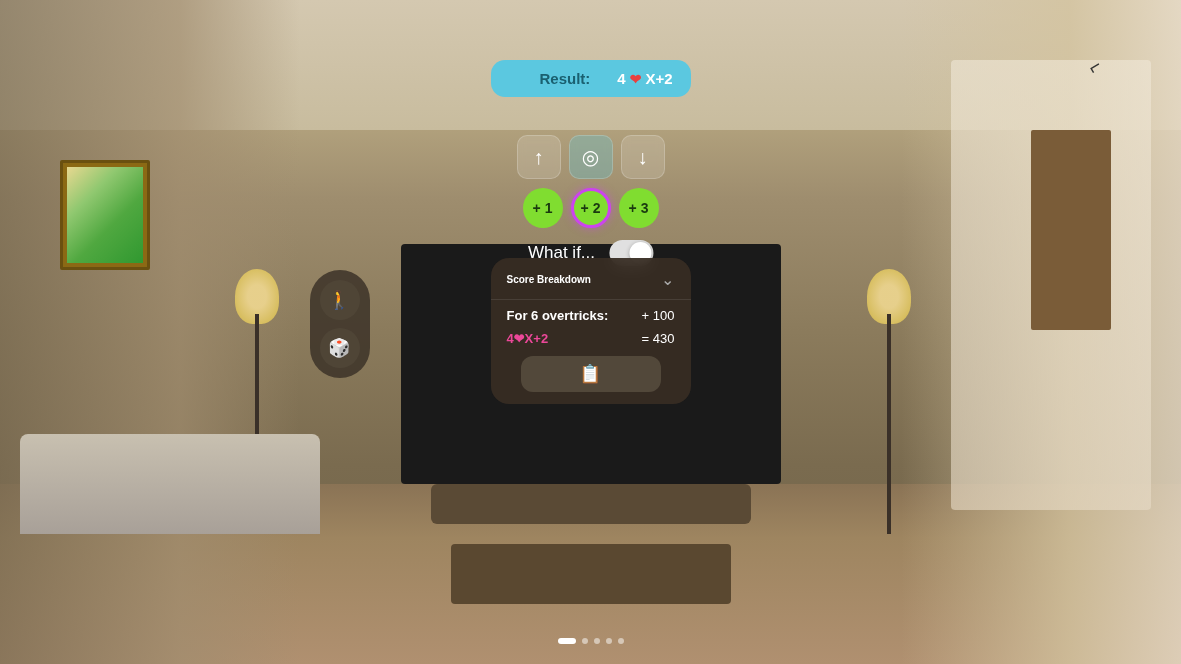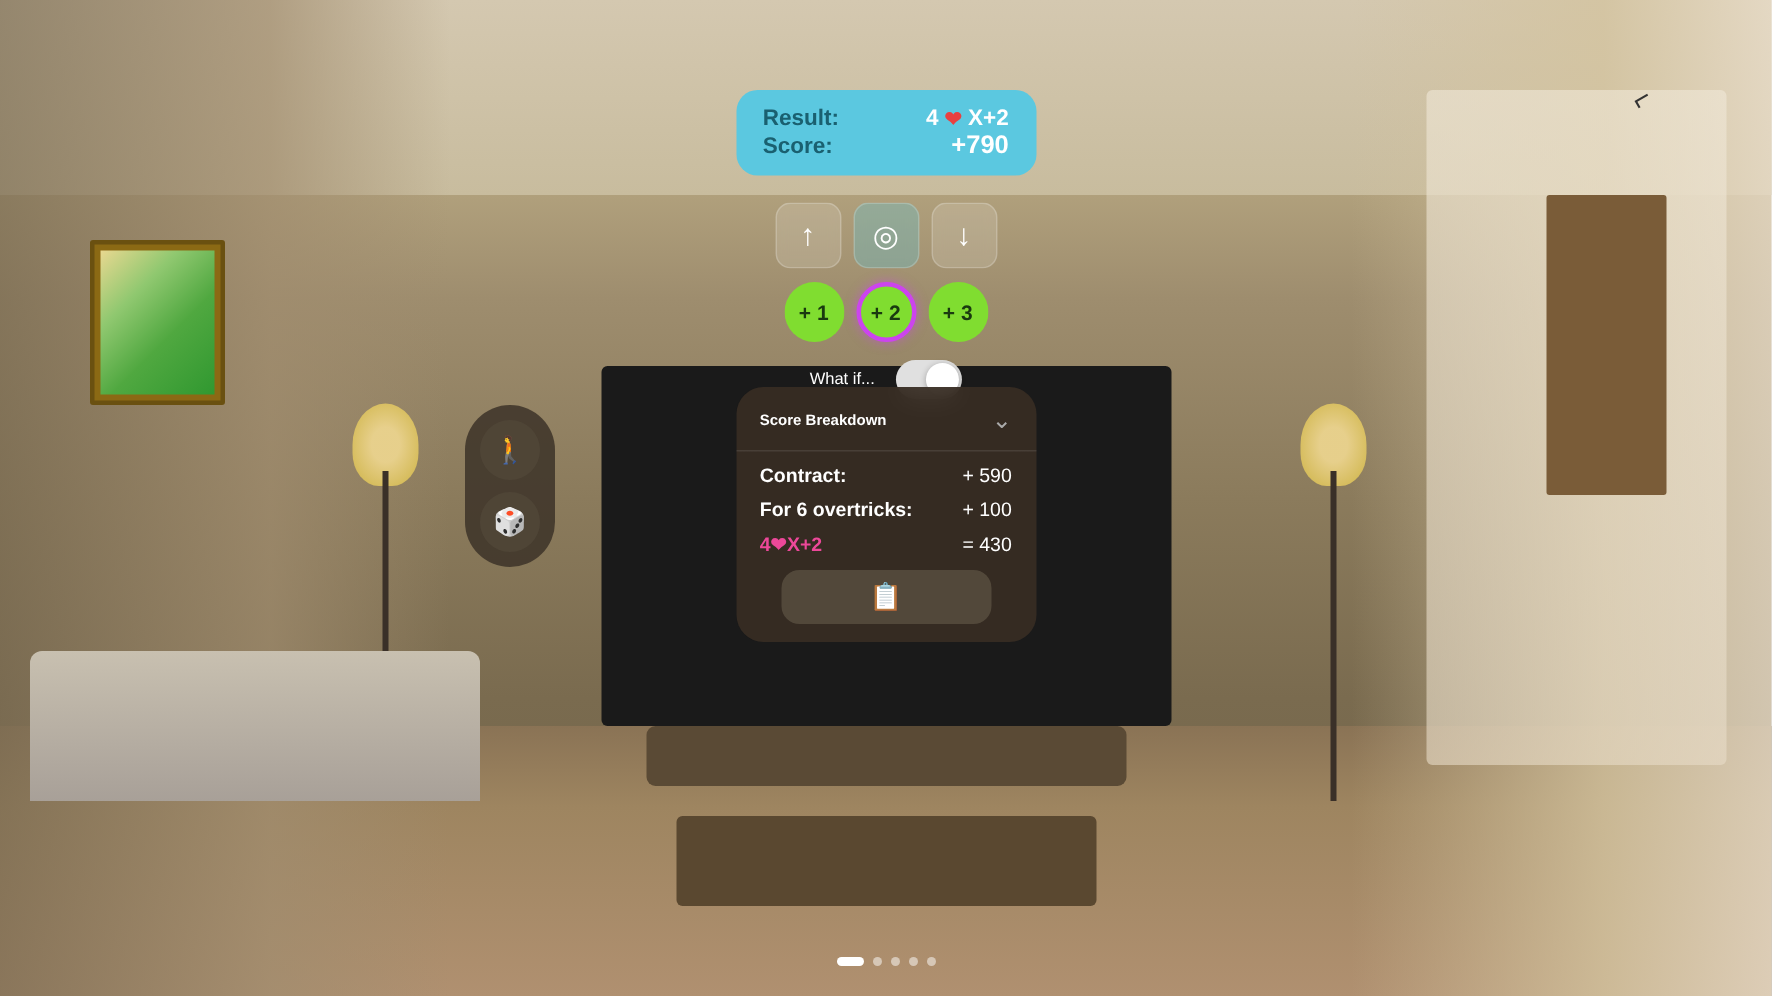--- a/index.html
+++ b/index.html
@@ -230,6 +230,7 @@
       justify-content: space-between;
       align-items: center;
       gap: 20px;
+      margin-left: 31px;
     }
 
     .result-label {

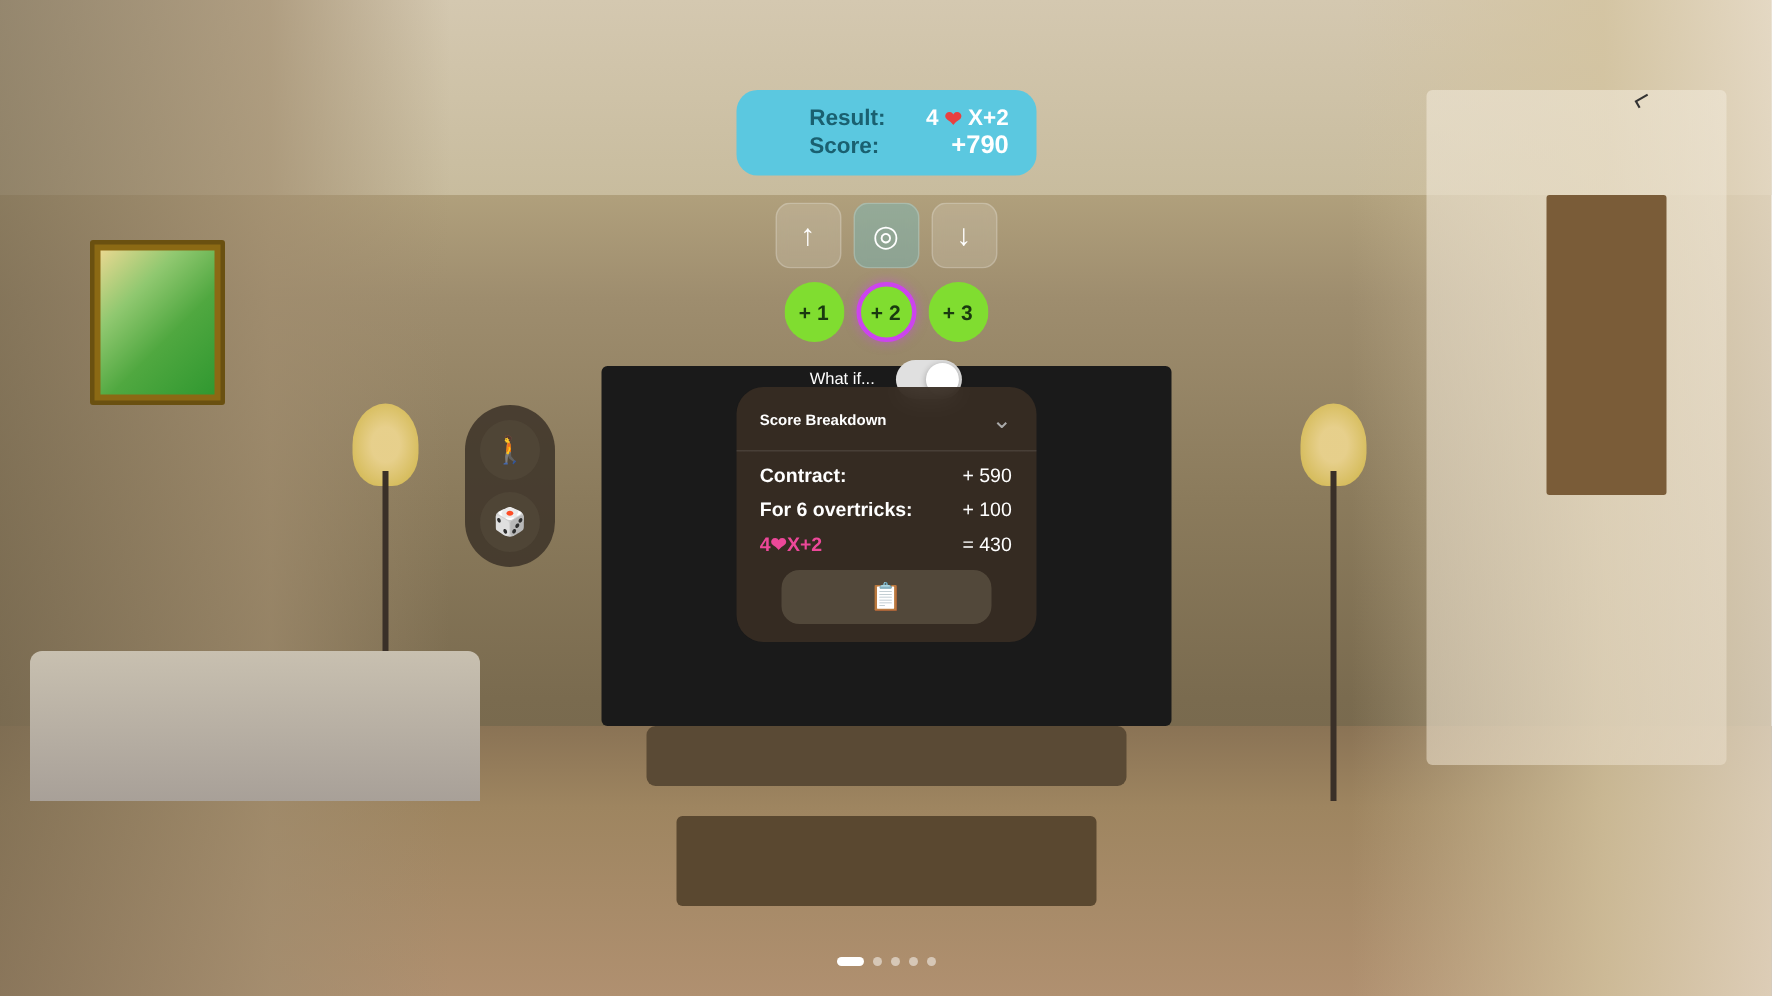--- a/index.html
+++ b/index.html
@@ -515,10 +515,6 @@
       <span>X+2</span>
     </span>
   </div>
-  <div class="result-row">
-    <span class="result-label">Score:</span>
-    <span class="result-score-value">+790</span>
-  </div>
 </div>
 
 <div class="nav-row">

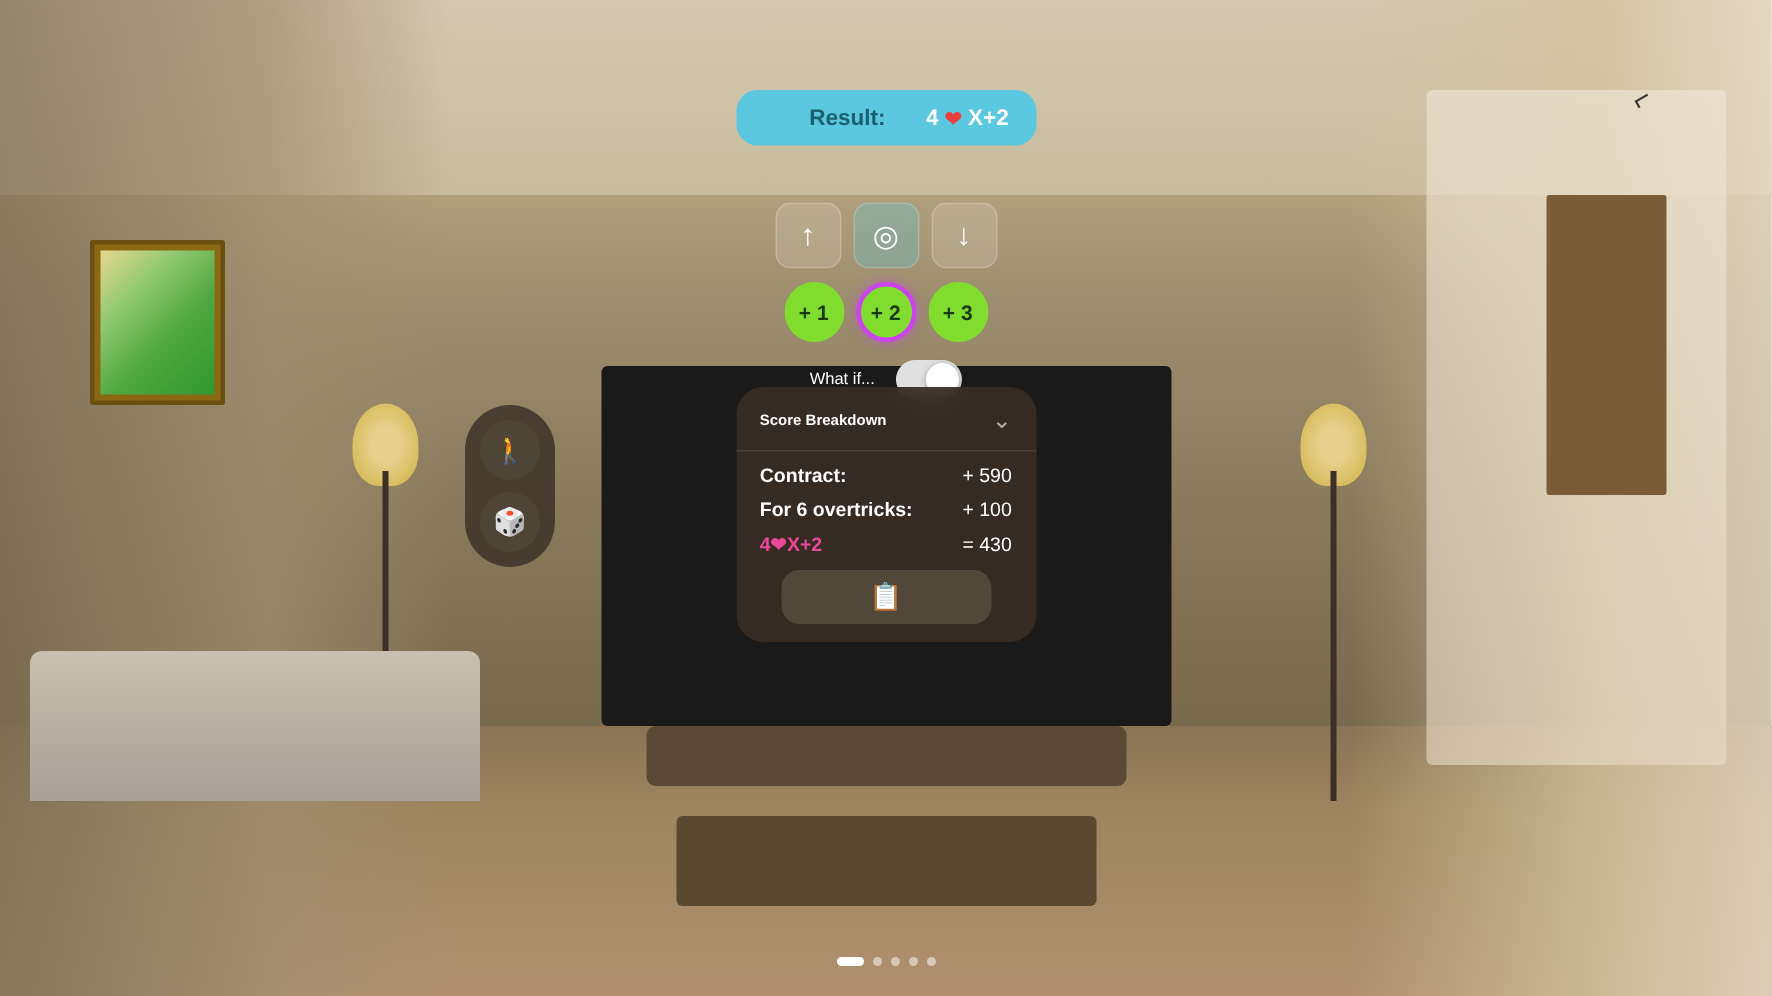--- a/index.html
+++ b/index.html
@@ -334,7 +334,7 @@
       align-items: center;
       gap: 14px;
       color: #fff;
-      font-size: 11px;
+      font-size: 17px;
       font-weight: 500;
     }
 

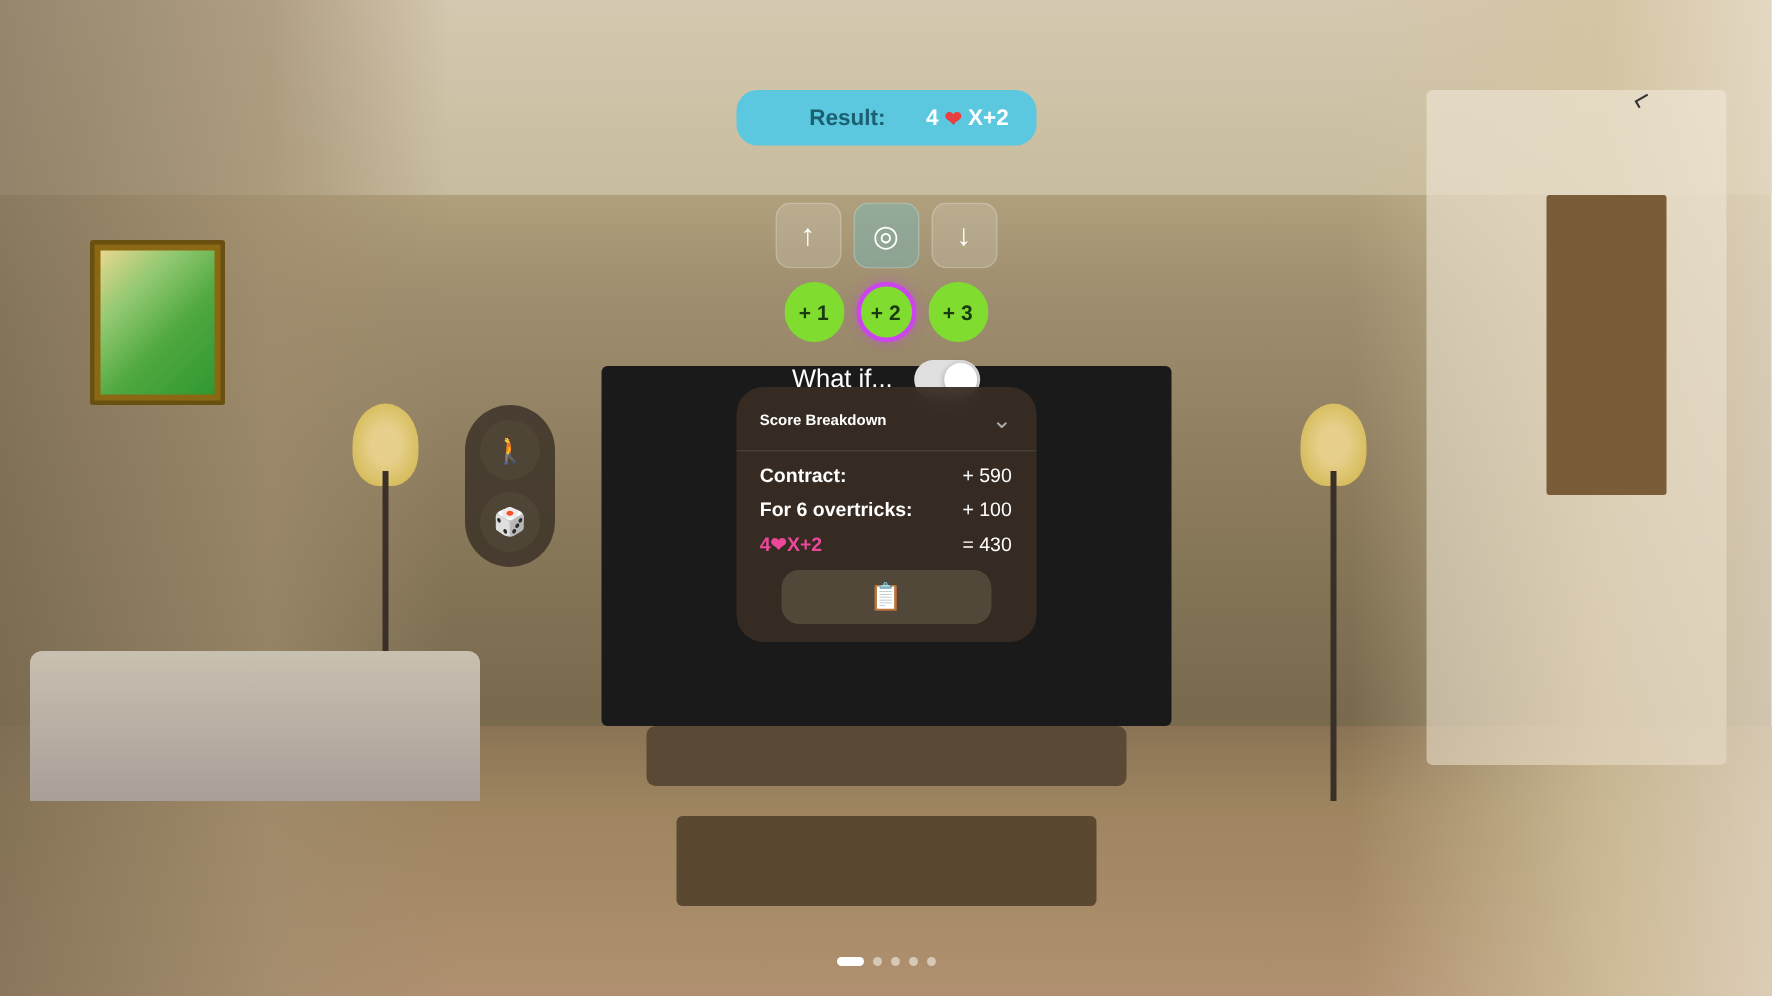--- a/index.html
+++ b/index.html
@@ -542,10 +542,6 @@
     <span class="chevron-icon">⌄</span>
   </div>
 
-  <div class="breakdown-row">
-    <span class="breakdown-label">Contract:</span>
-    <span class="breakdown-value">+ 590</span>
-  </div>
 
 
   <div class="breakdown-row">

